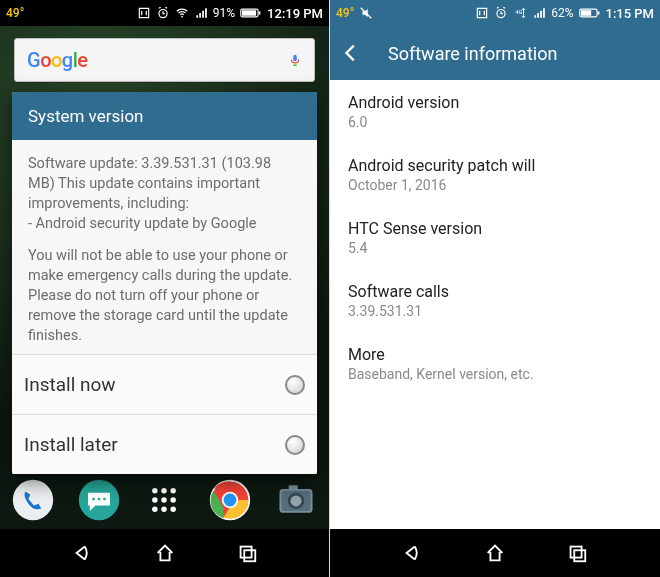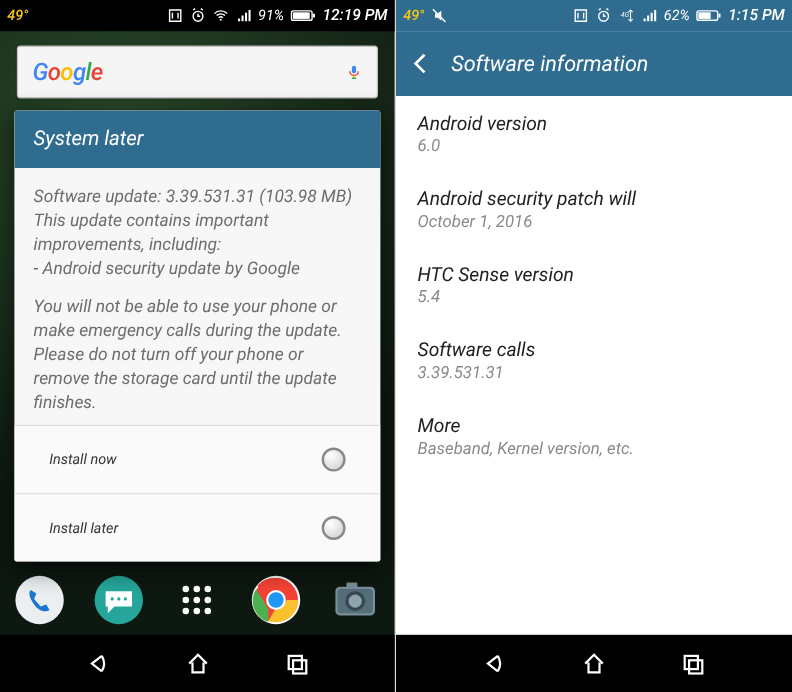--- a/index.html
+++ b/index.html
@@ -18,7 +18,6 @@
     display: flex;
     flex-direction: column;
     overflow: hidden;
-    font-style: italic;
   }
   .phone-left  { border-right: 1px solid #ddd; }
   

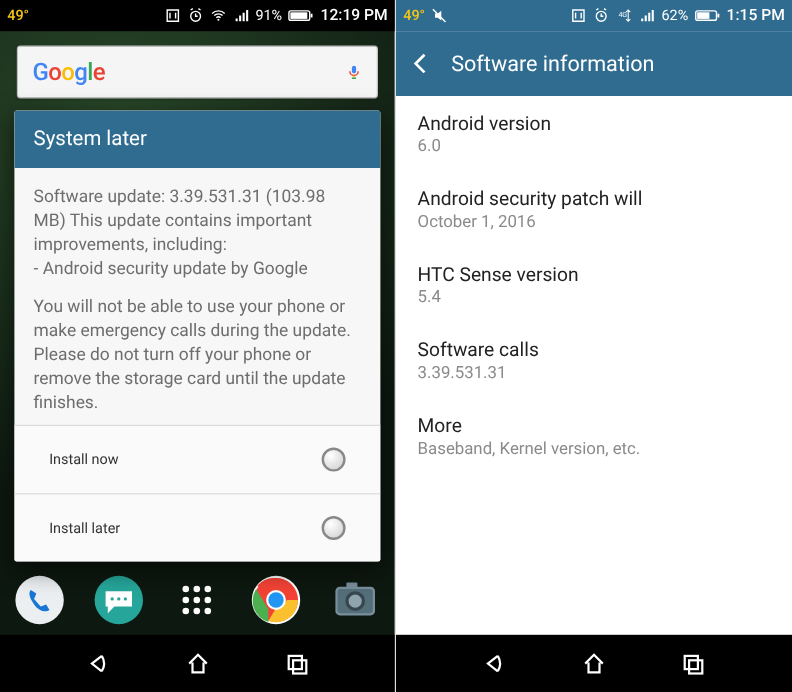--- a/index.html
+++ b/index.html
@@ -139,7 +139,7 @@
     color: #fff;
     display: flex; align-items: center;
     padding: 0 10px;
-    gap: 14px;
+    gap: 26px;
     font-size: 18px;
   }
   .back-chevron { width: 22px; height: 22px; display:flex; align-items:center; }

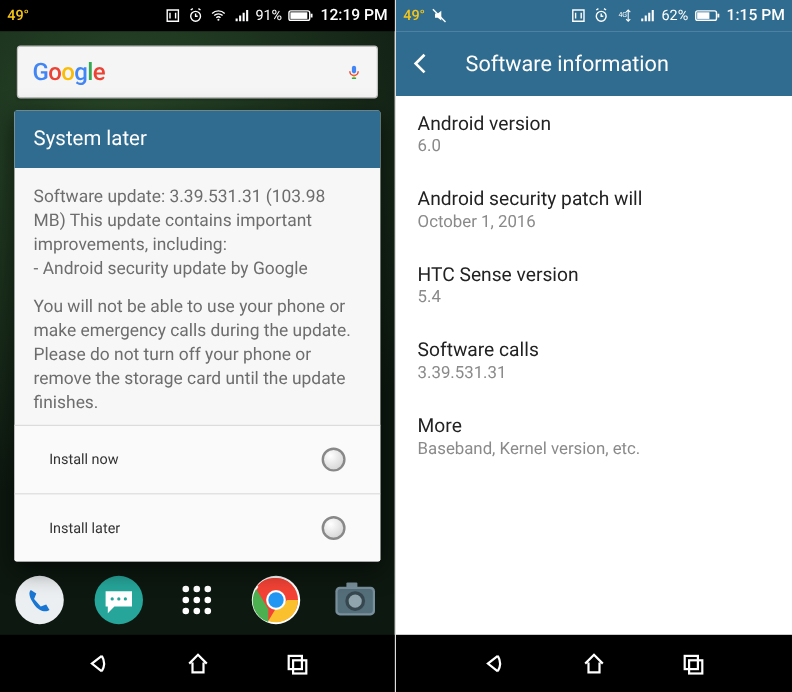--- a/index.html
+++ b/index.html
@@ -296,7 +296,7 @@
   </div>
 
   <div class="dialog">
-    <div class="dlg-title">System later</div>
+    <div class="dlg-title">System version</div>
     <div class="dlg-body">
       <div>Software update: 3.39.531.31 (103.98 MB) This update contains important improvements, including:</div>
       <div>- Android security update by Google</div>

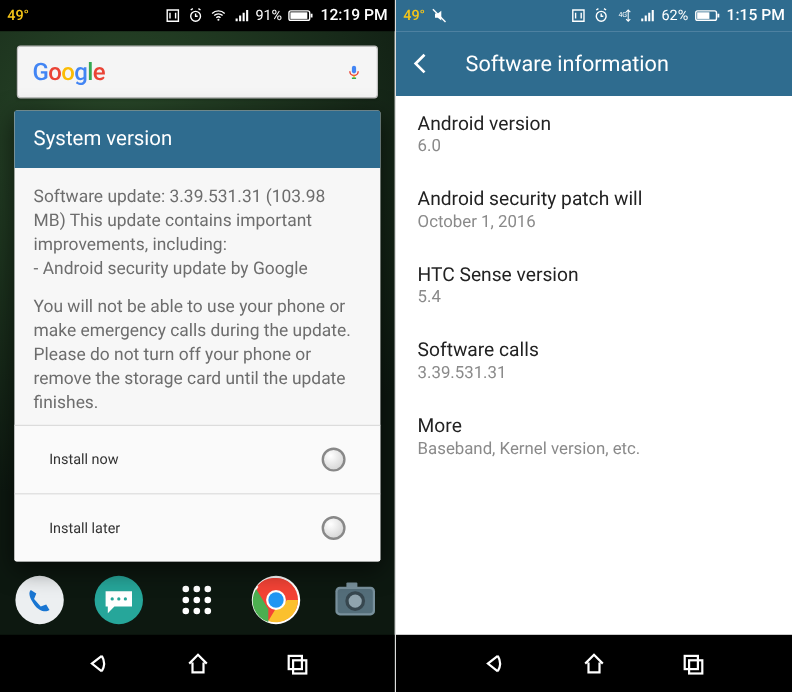--- a/index.html
+++ b/index.html
@@ -119,10 +119,10 @@
   .dlg-body .para2 { margin-top: 12px; }
   .radio-row {
     border-top: 1px solid #dcdcdc;
-    padding: 18px 29px;
+    padding: 18px 12px;
     display: flex; align-items: center;
     color: #333;
-    font-size: 12px;
+    font-size: 19px;
     background: #fafafa;
   }
   .radio-row .radio {

